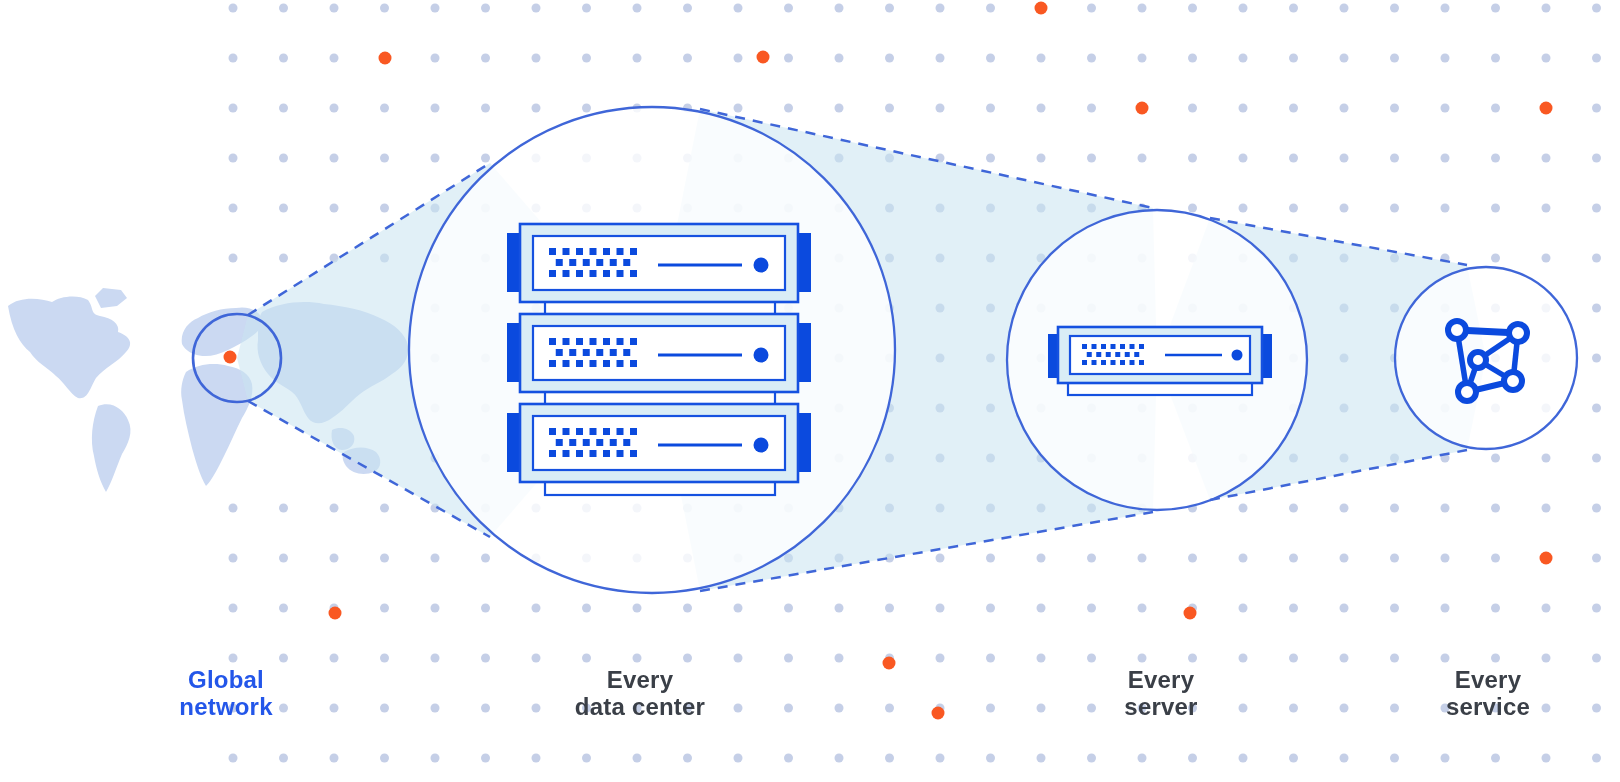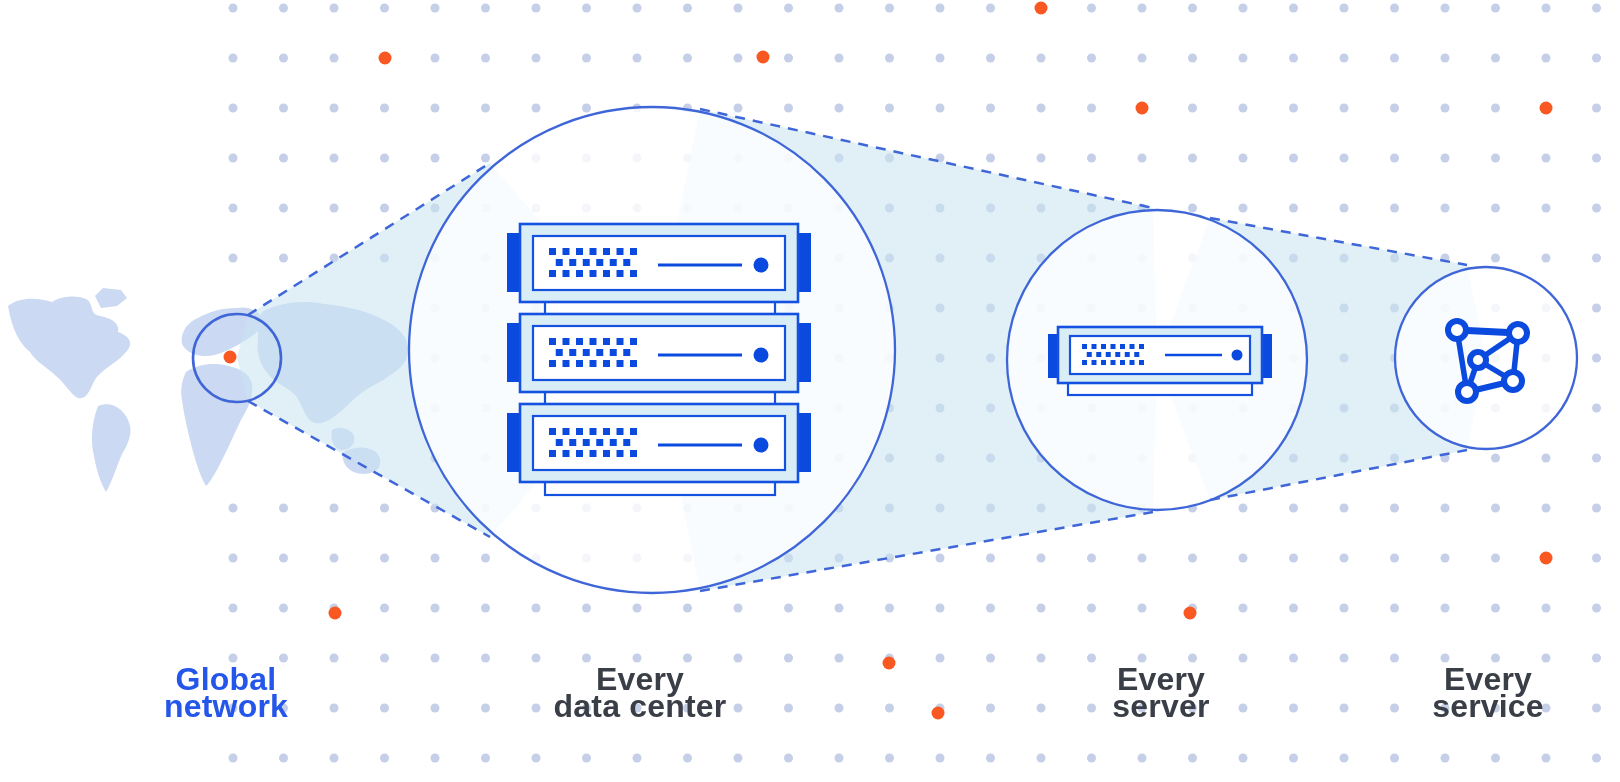--- a/index.html
+++ b/index.html
@@ -10,7 +10,7 @@
   svg{position:absolute;left:0;top:0;}
   .stage-label{
     position:absolute;transform:translateX(-50%);text-align:center;
-    font-weight:700;font-size:32px;line-height:27px;white-space:pre-line;
+    font-weight:700;font-size:24px;line-height:27px;white-space:pre-line;
     letter-spacing:.2px;color:var(--text-dark,#3a3f47);
   }
   .stage-label.blue{color:var(--text-blue,#2356e9);}

